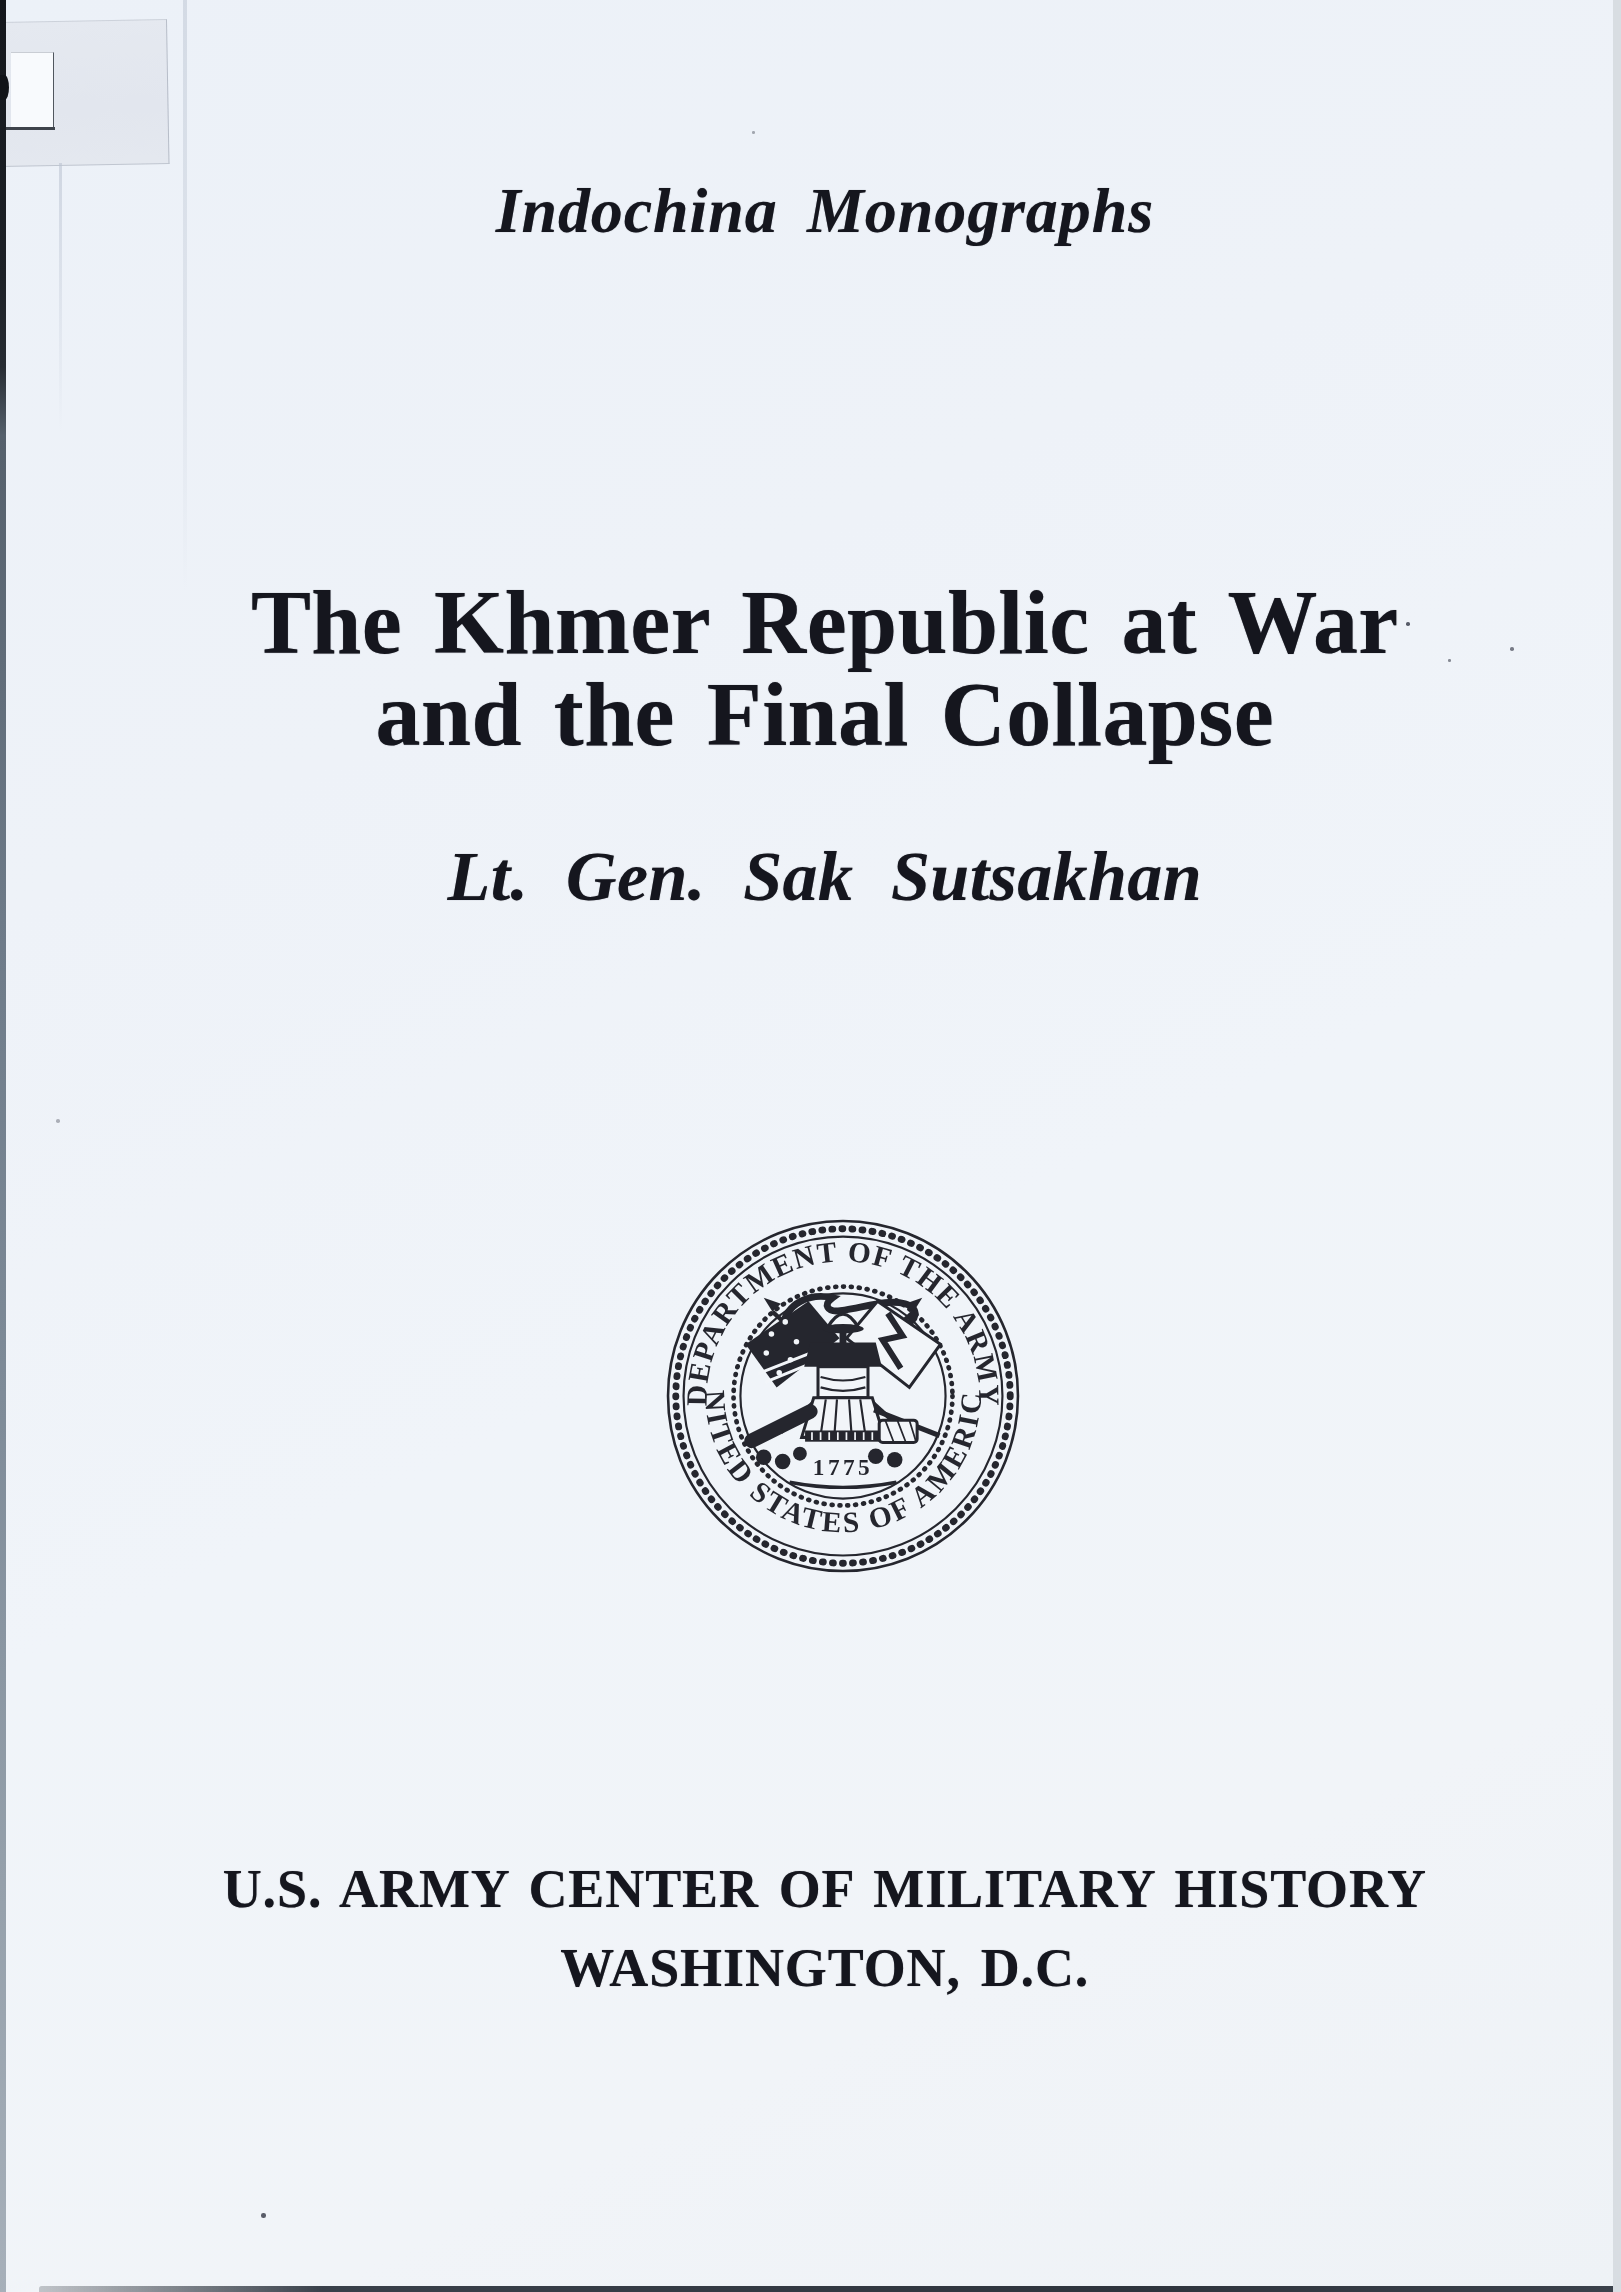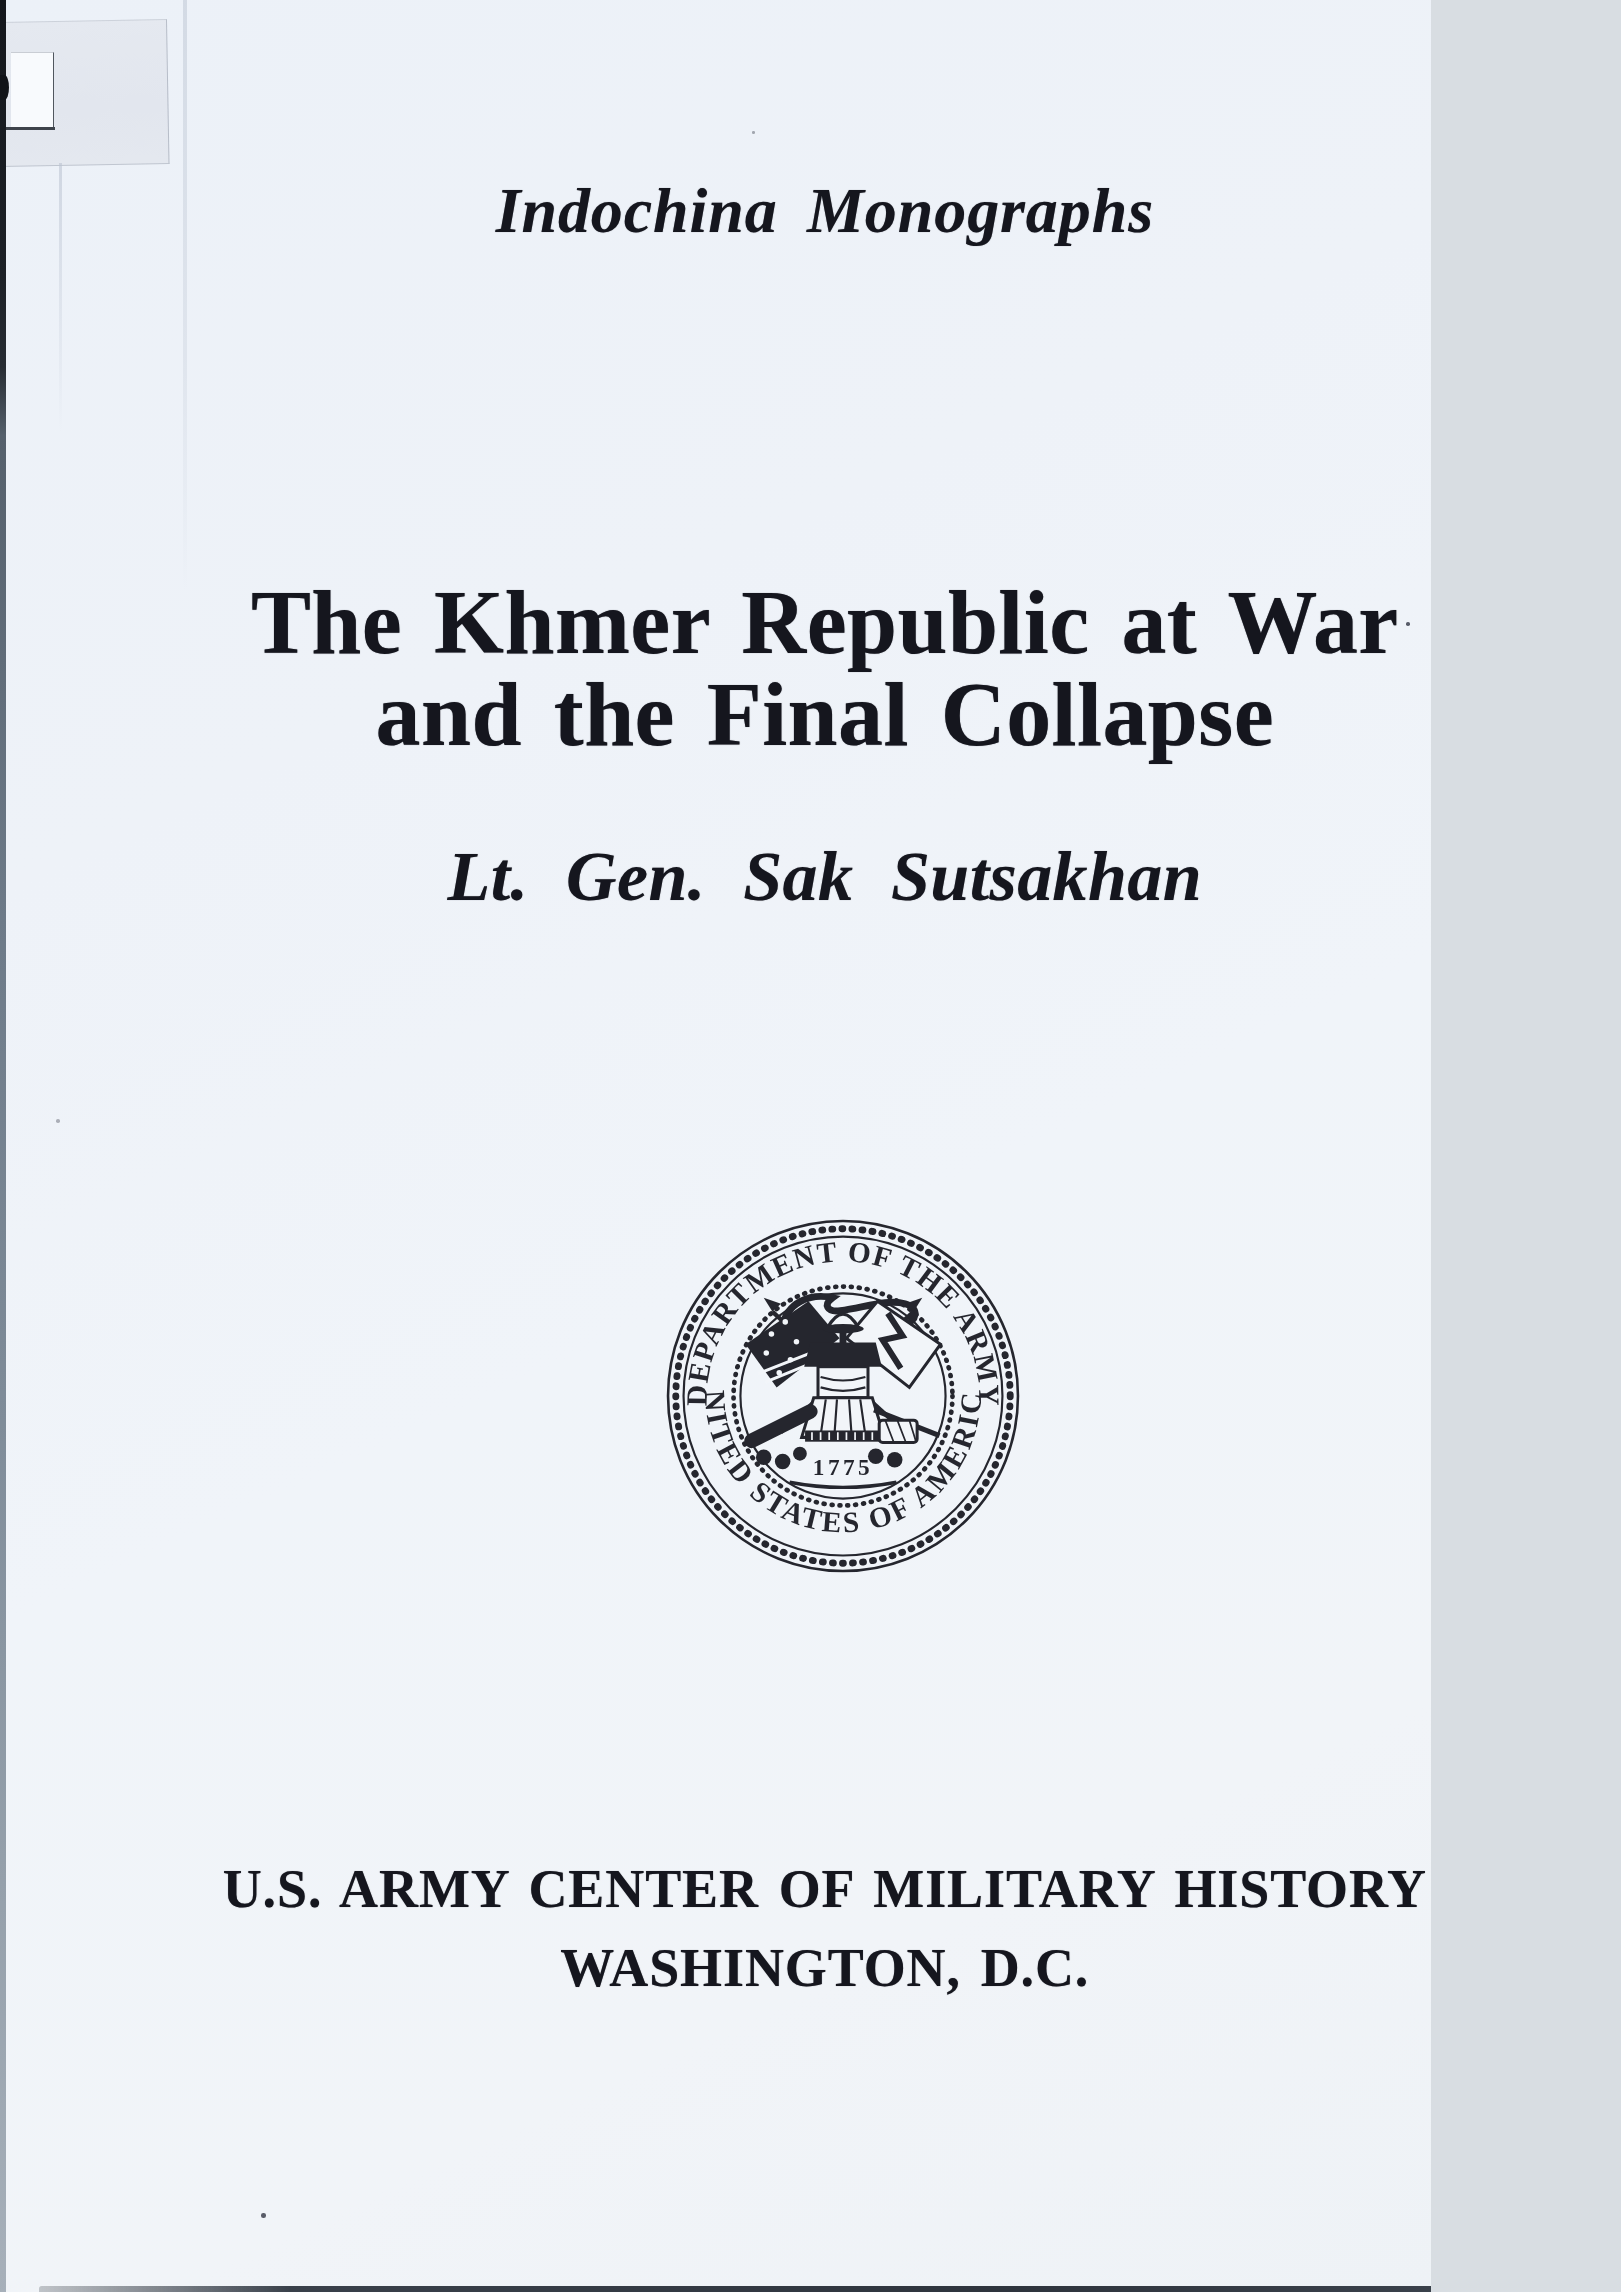--- a/index.html
+++ b/index.html
@@ -5,7 +5,7 @@
   html, body { margin: 0; padding: 0; background: #d8dde2; }
   .page {
     position: relative;
-    width: 1431px;
+    width: 1613px;
     height: 2293px;
     overflow: hidden;
     background:

